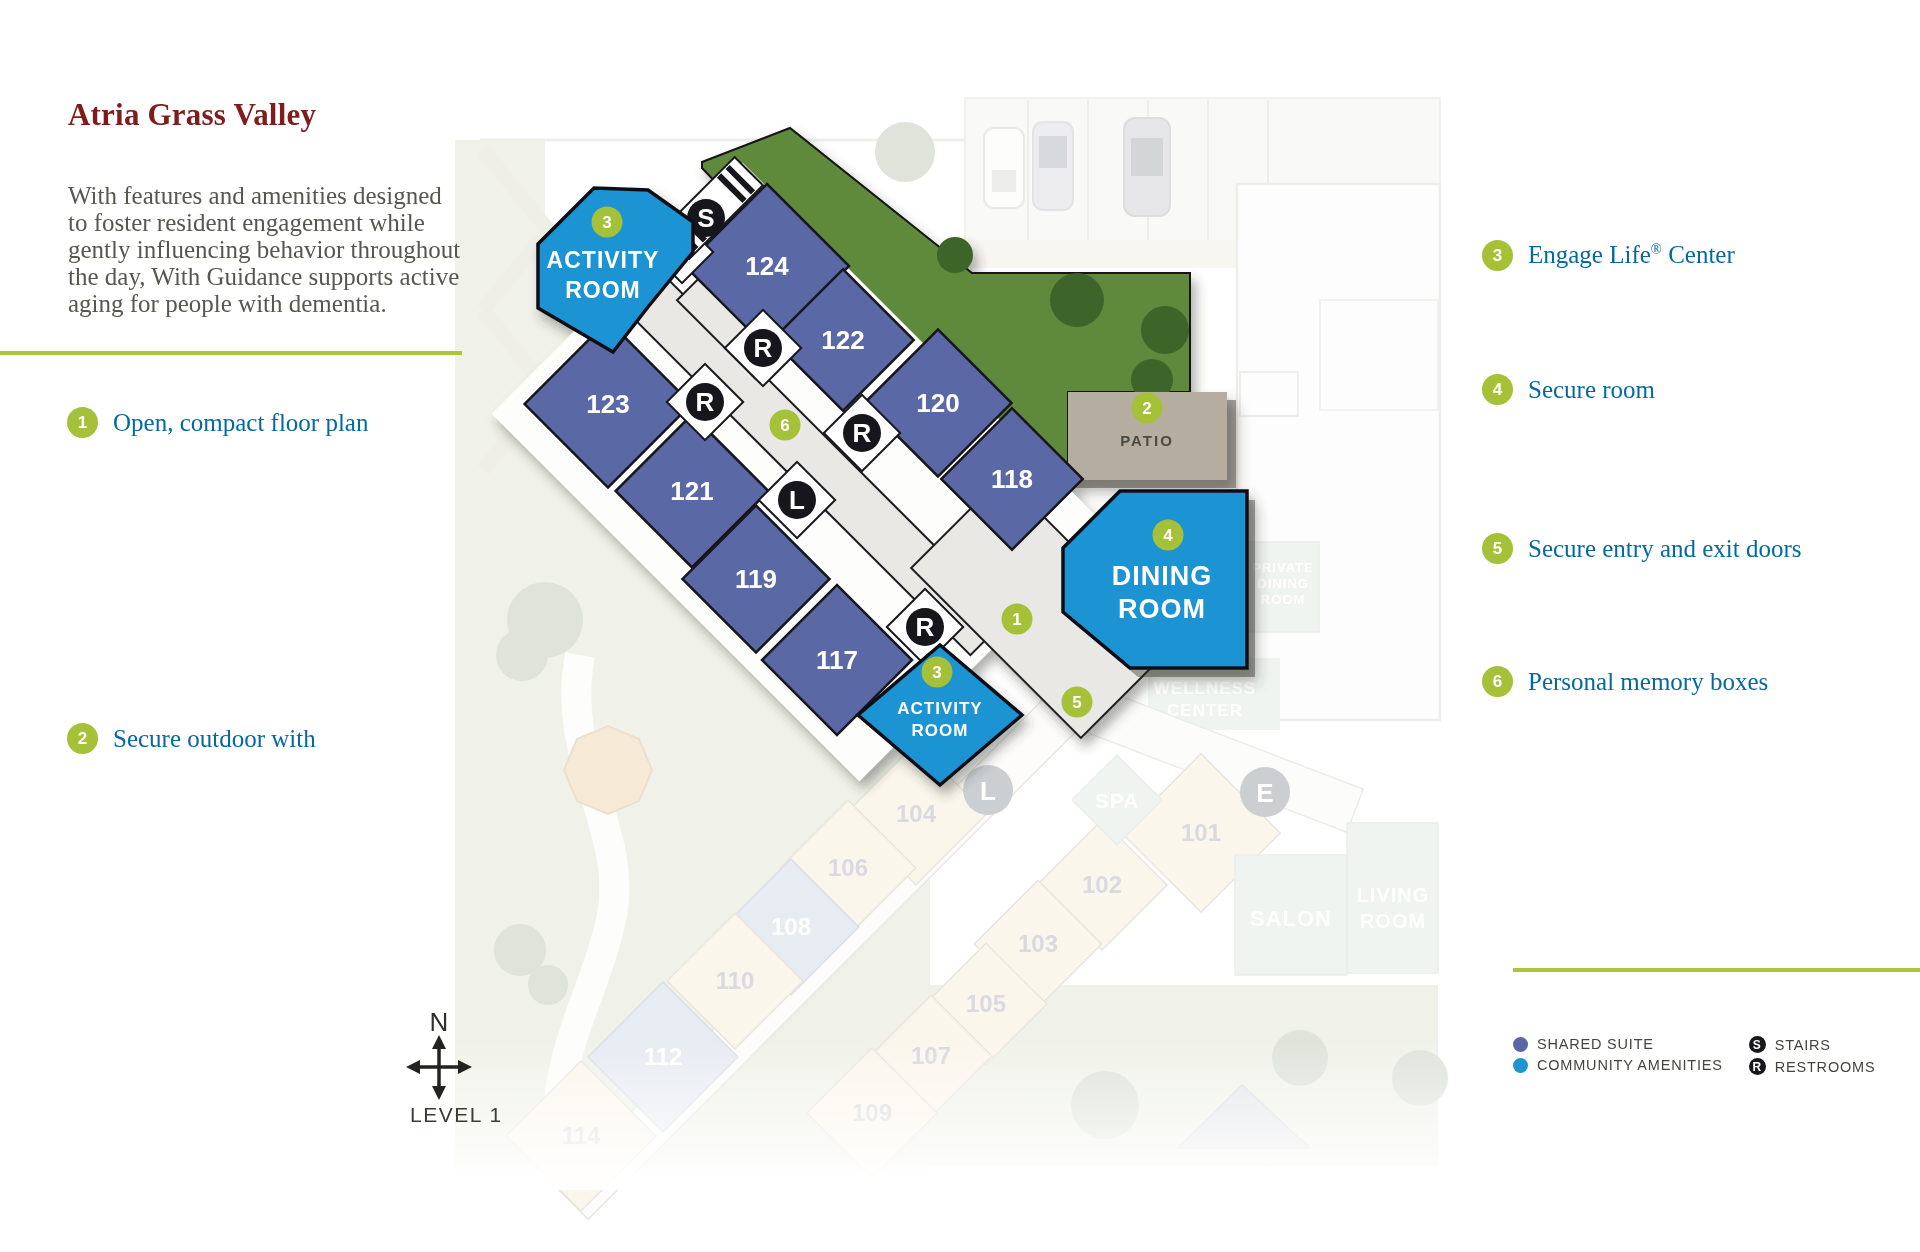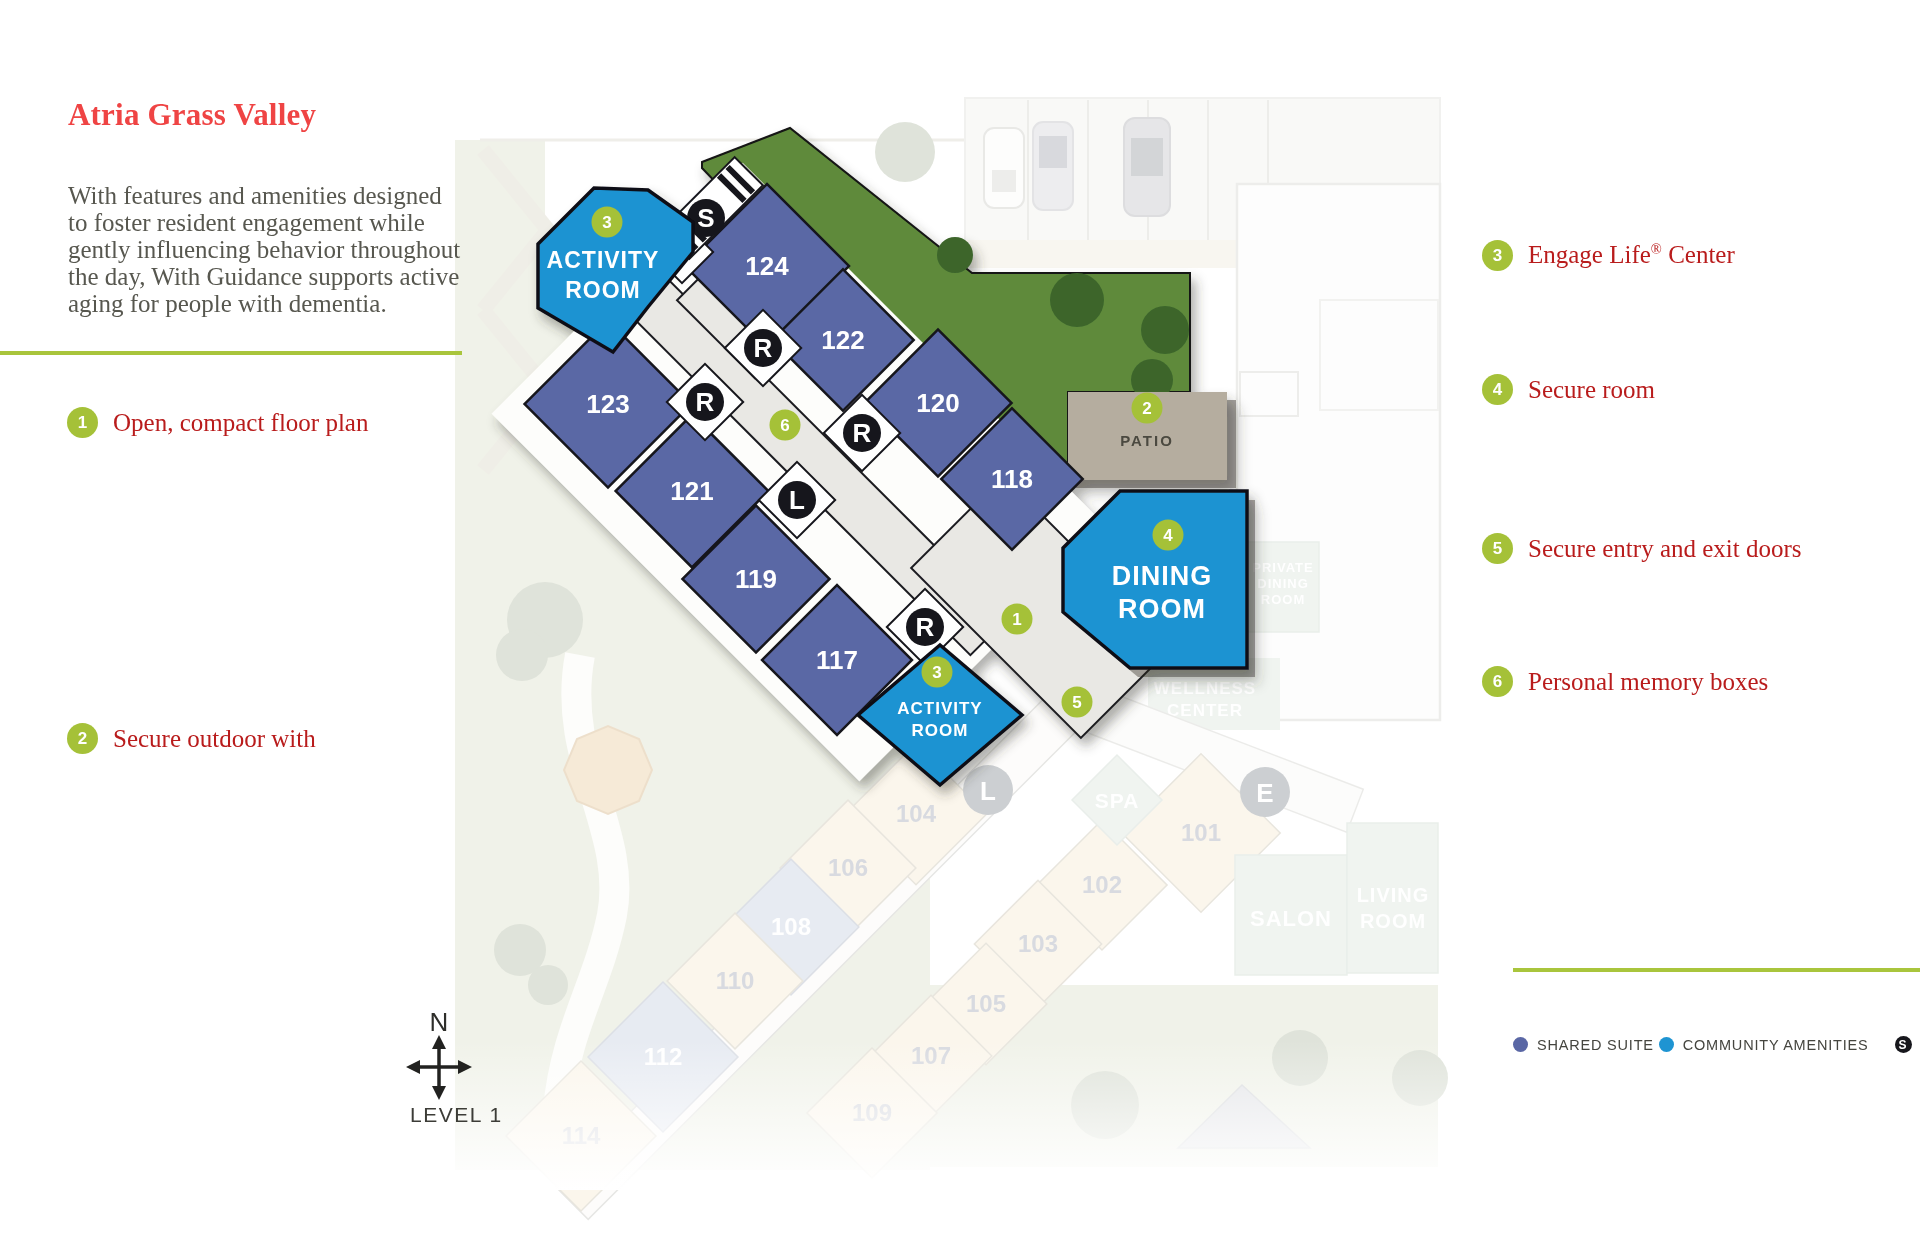--- a/index.html
+++ b/index.html
@@ -8,7 +8,7 @@
   .abs{position:absolute;}
 
   
-  #page-title{left:68px;top:96px;font-size:31px;font-weight:700;color:#ef4444;line-height:38px;letter-spacing:.2px;}
+  #page-title{left:68px;top:96px;font-size:31px;font-weight:700;color:#7f1d1d;line-height:38px;letter-spacing:.2px;}
   #description{left:68px;top:182px;font-size:25px;color:#57574f;line-height:27px;}
   .rule{height:4px;background:#a9c53c;}
   #rule-left{left:0;top:351px;width:462px;}

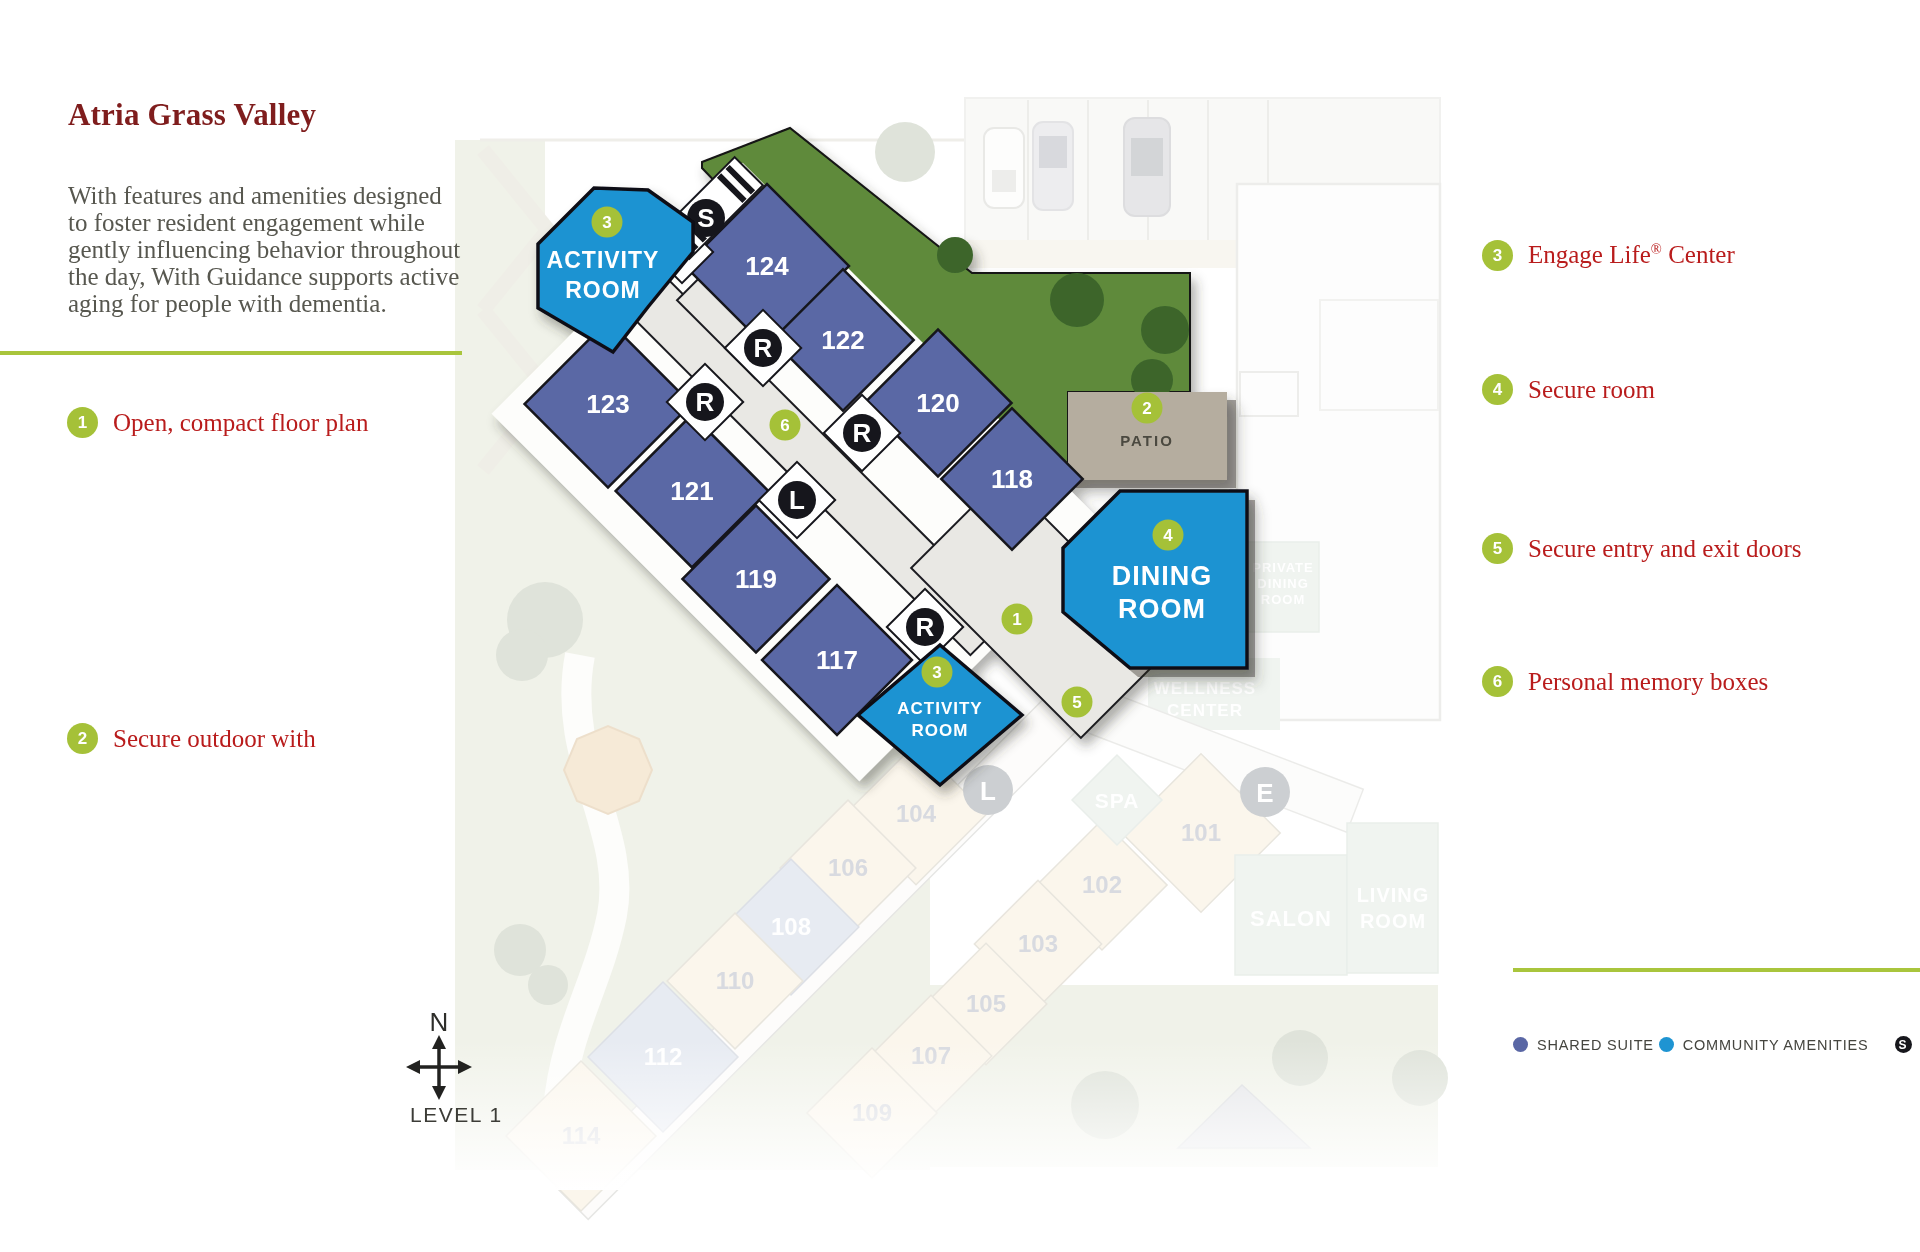--- a/index.html
+++ b/index.html
@@ -18,7 +18,7 @@
   .legend-badge{width:31px;height:31px;border-radius:50%;background:#a5c138;color:#fff;
     font-family:"Liberation Sans",sans-serif;font-weight:bold;font-size:17px;
     display:flex;align-items:center;justify-content:center;flex:0 0 31px;}
-  .legend-label{font-size:25px;color:#b91c1c;}
+  .legend-label{font-size:25px;color:#0369a1;}
   .legend-label sup{font-size:58%;}
 
   

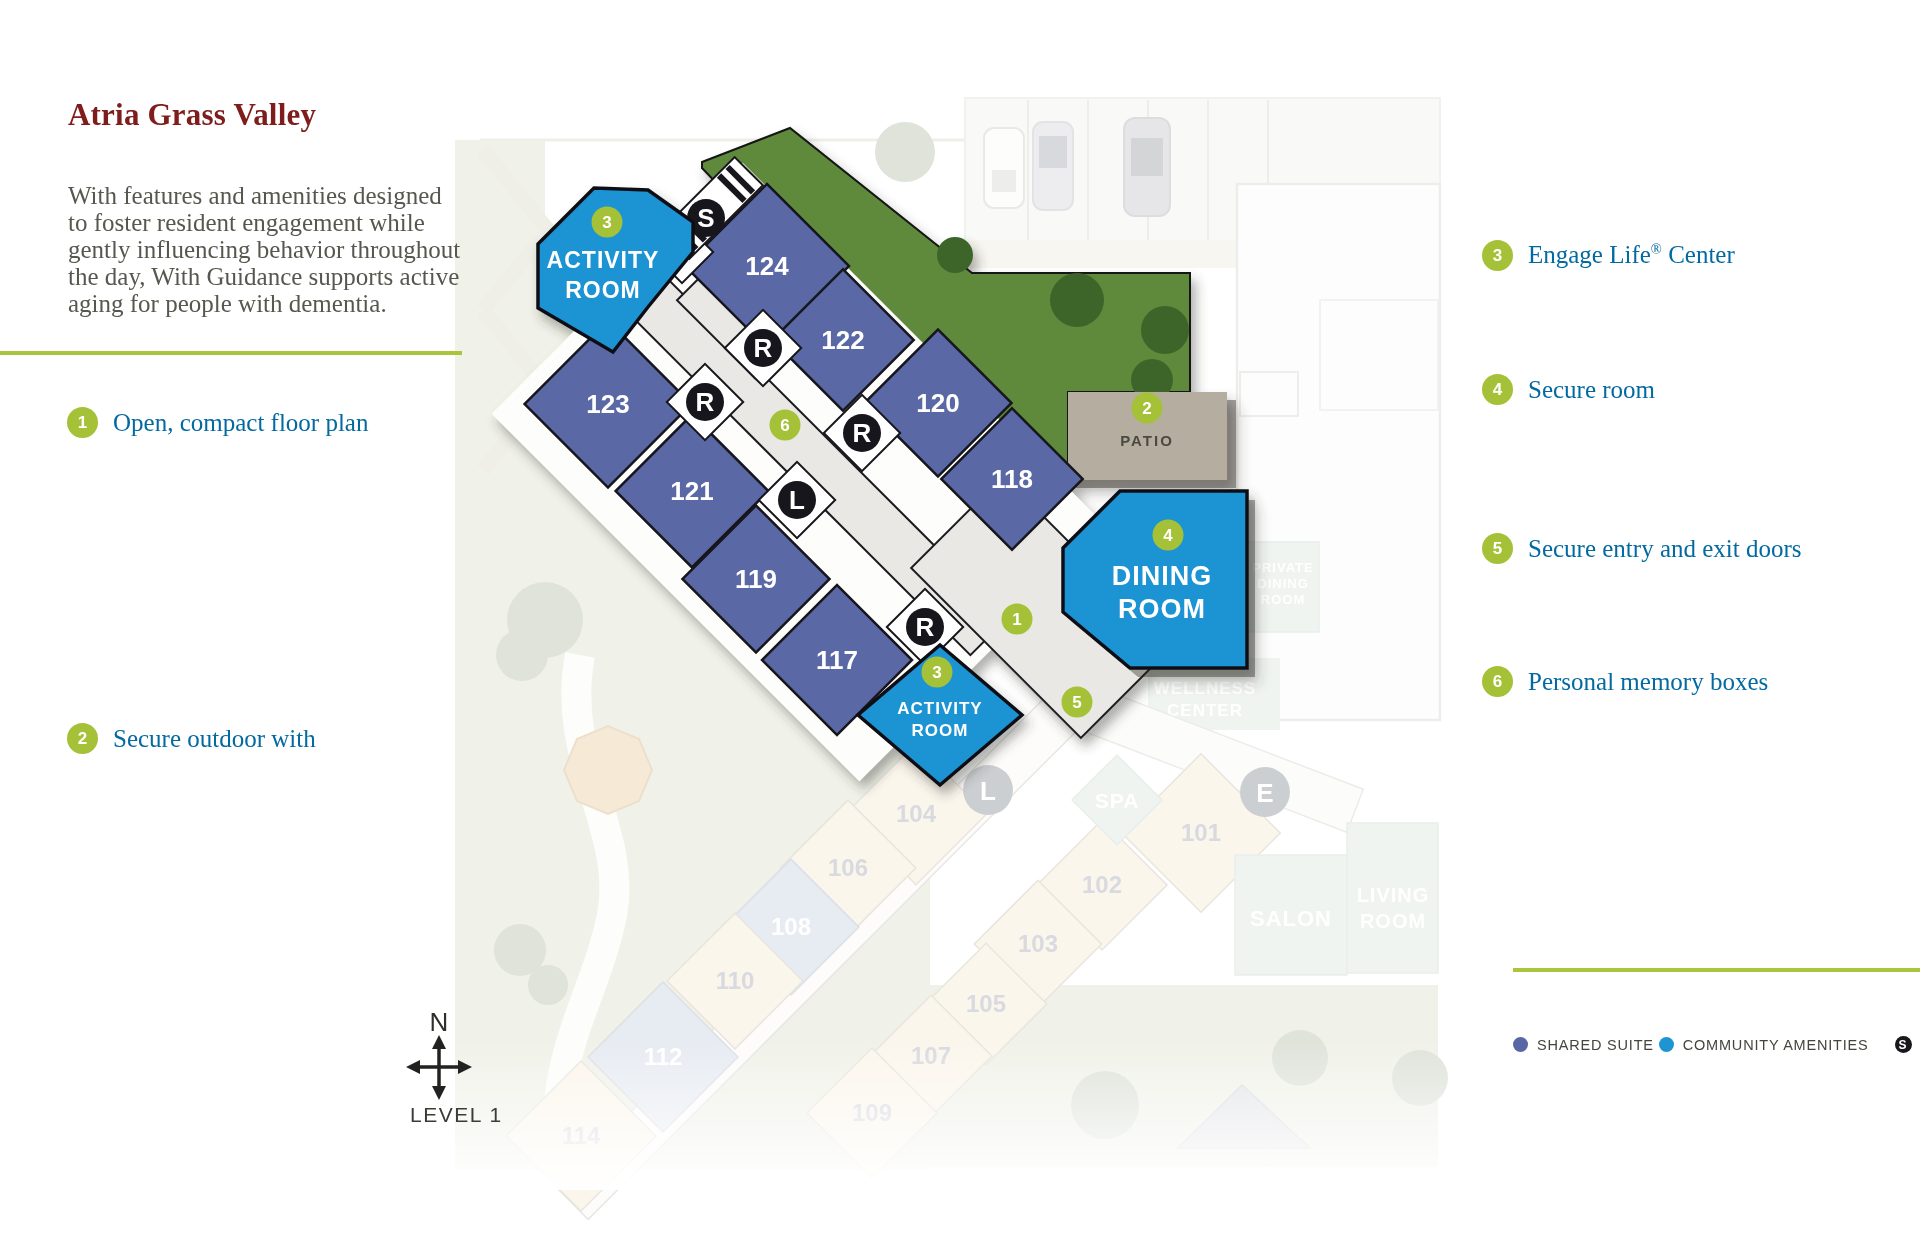--- a/index.html
+++ b/index.html
@@ -24,7 +24,7 @@
   
   #map-key{left:1513px;top:1036px;display:flex;gap:26px;
     font-family:"Liberation Sans",sans-serif;font-size:14.5px;color:#45453f;letter-spacing:.8px;}
-  .key-col{display:flex;flex-direction:row;gap:5px;}
+  .key-col{display:flex;flex-direction:column;gap:5px;}
   .key-row{display:flex;align-items:center;gap:9px;white-space:nowrap;}
   .key-dot{width:15px;height:15px;border-radius:50%;flex:0 0 15px;}
   .key-sym{width:17px;height:17px;border-radius:50%;background:#17171c;color:#fff;flex:0 0 17px;

